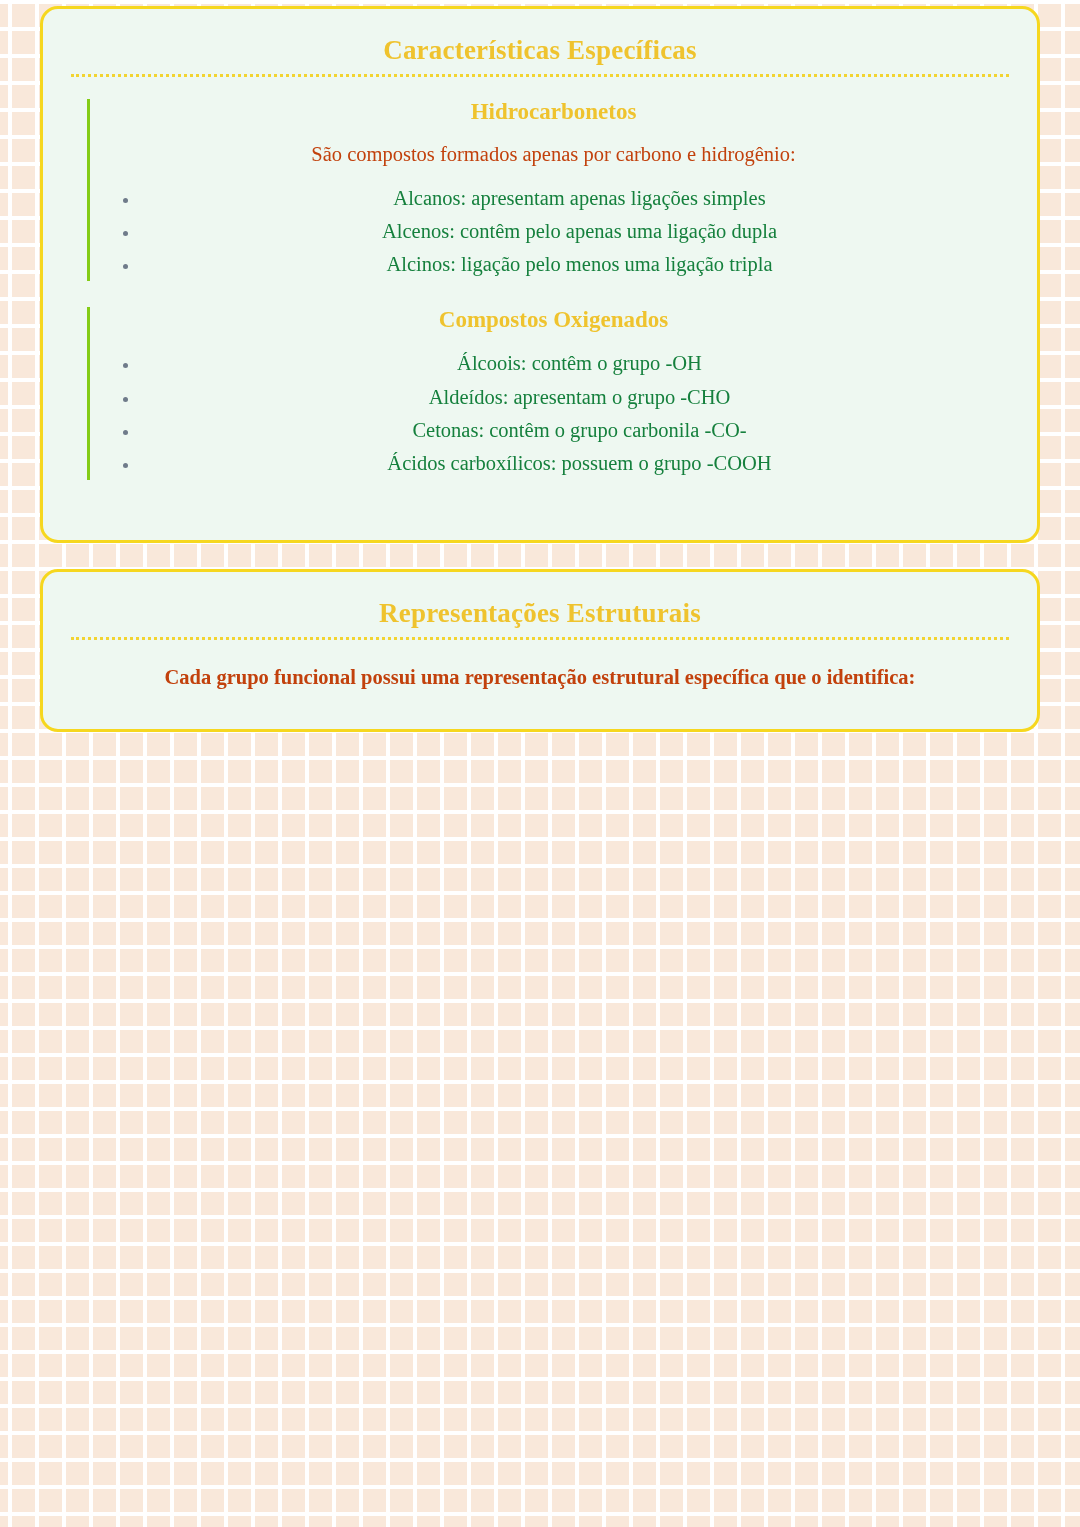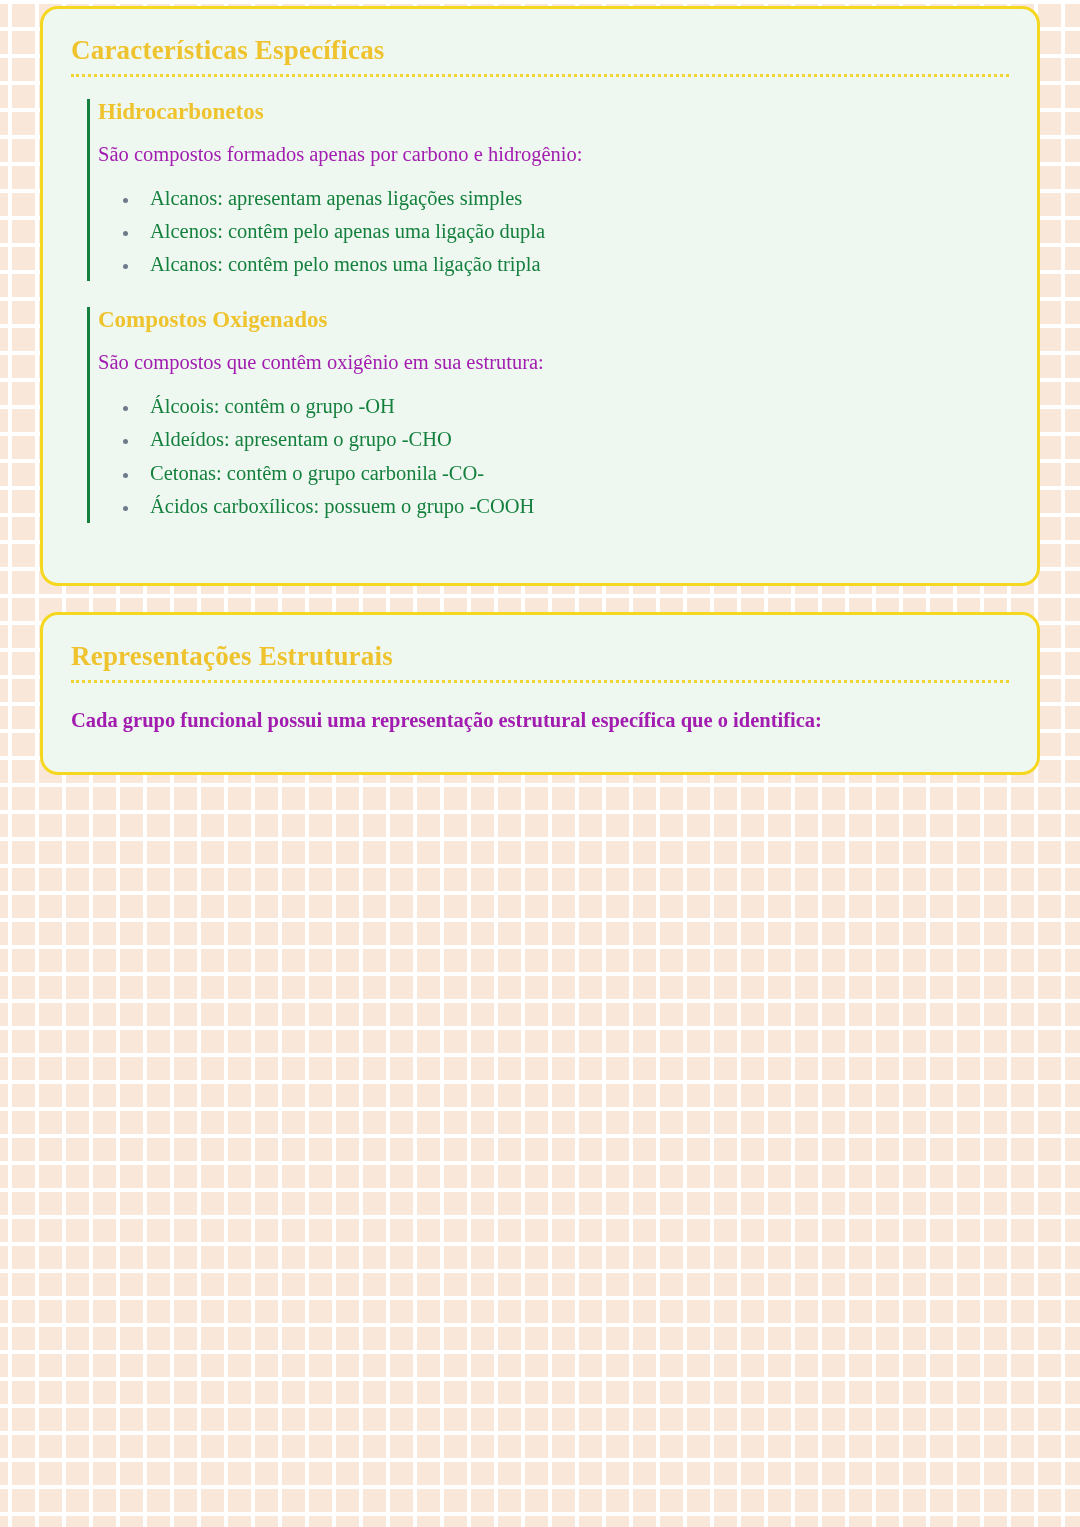--- a/index.html
+++ b/index.html
@@ -22,6 +22,7 @@
 
   .page {
     padding: 6px 40px 0 40px;
+    text-align: center;
   }
 
   .card {

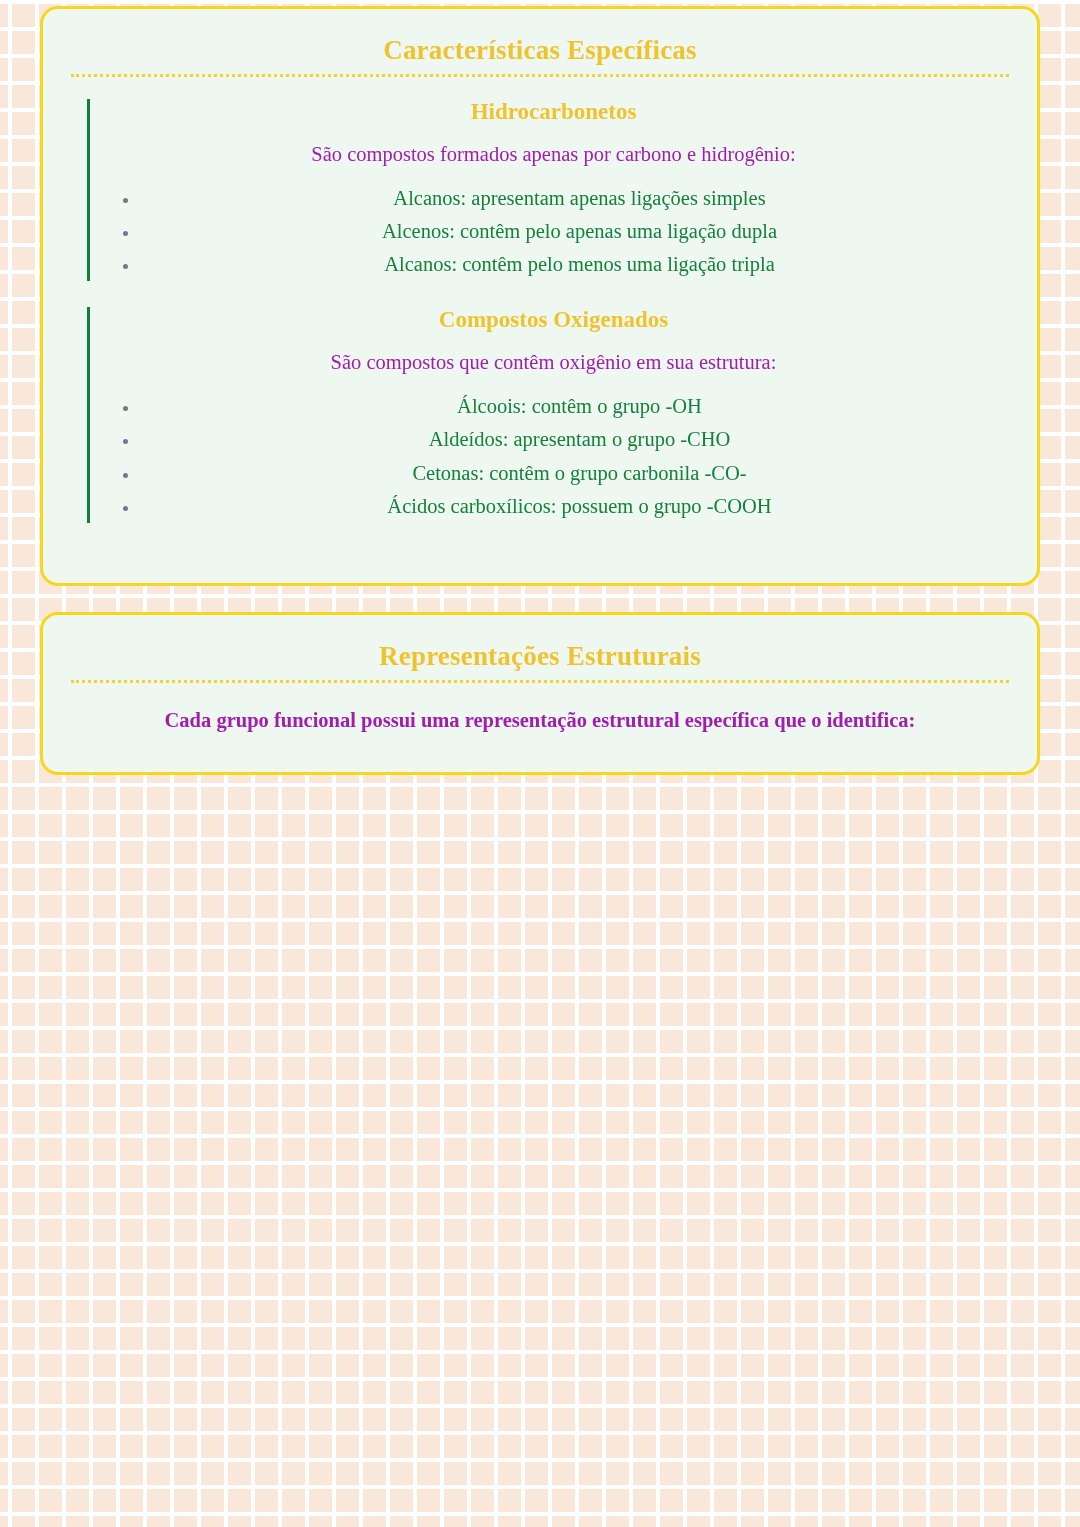--- a/index.html
+++ b/index.html
@@ -47,7 +47,7 @@
   }
 
   .subsection {
-    border-left: 3px solid #15803d;
+    border-left: 3px solid #84cc16;
     margin-left: 16px;
     padding-left: 8px;
     margin-bottom: 26px;

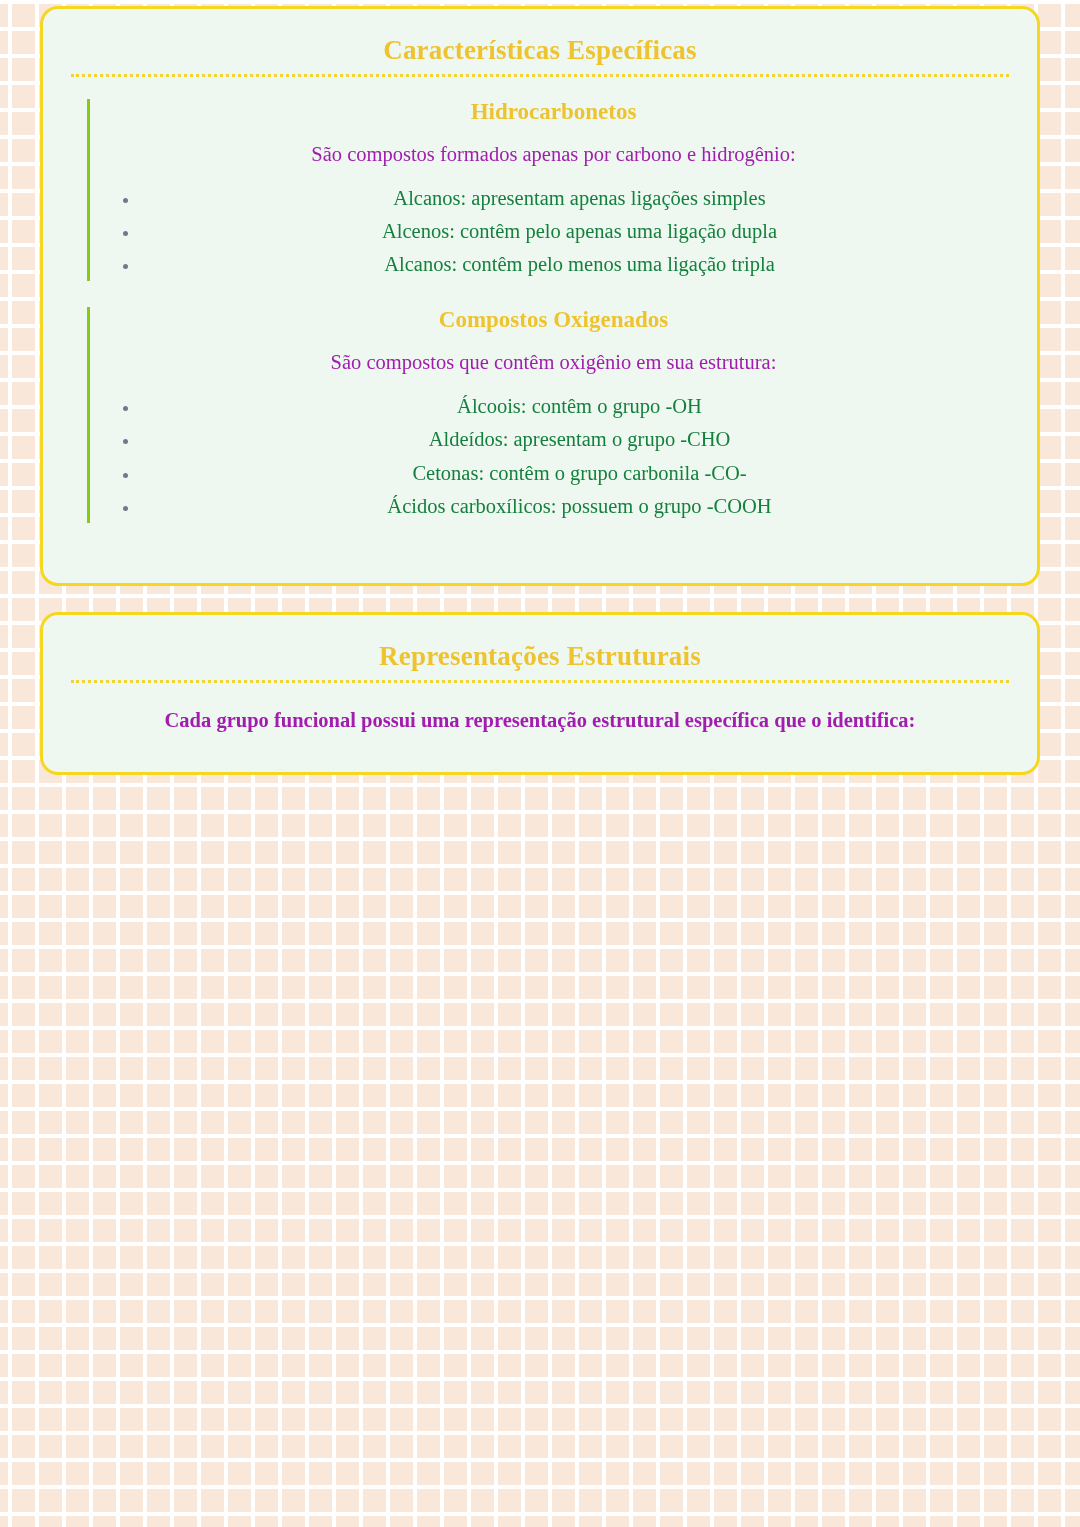--- a/index.html
+++ b/index.html
@@ -64,7 +64,7 @@
 
   .intro {
     font-size: 20.5px;
-    color: #a21caf;
+    color: #c2410c;
     line-height: 1.5;
     margin-bottom: 12px;
   }

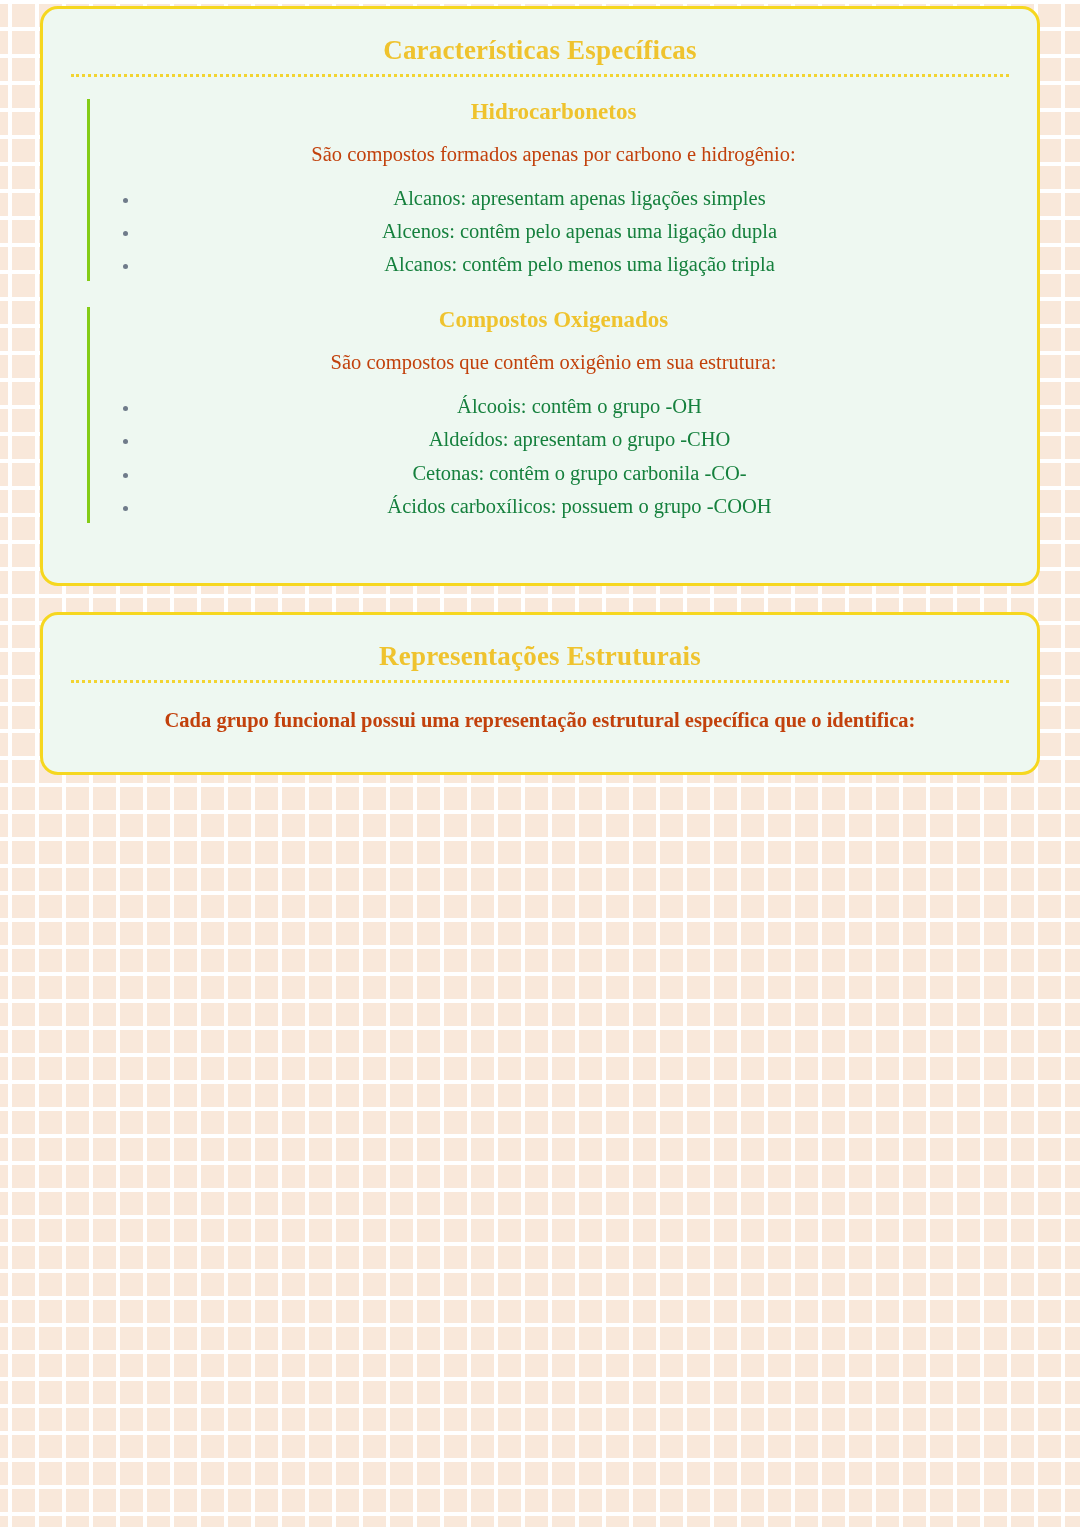--- a/index.html
+++ b/index.html
@@ -104,7 +104,7 @@
       <ul class="bullet-list">
         <li>Alcanos: apresentam apenas ligações simples</li>
         <li>Alcenos: contêm pelo apenas uma ligação dupla</li>
-        <li>Alcanos: contêm pelo menos uma ligação tripla</li>
+        <li>Alcinos: ligação pelo menos uma ligação tripla</li>
       </ul>
     </div>
 

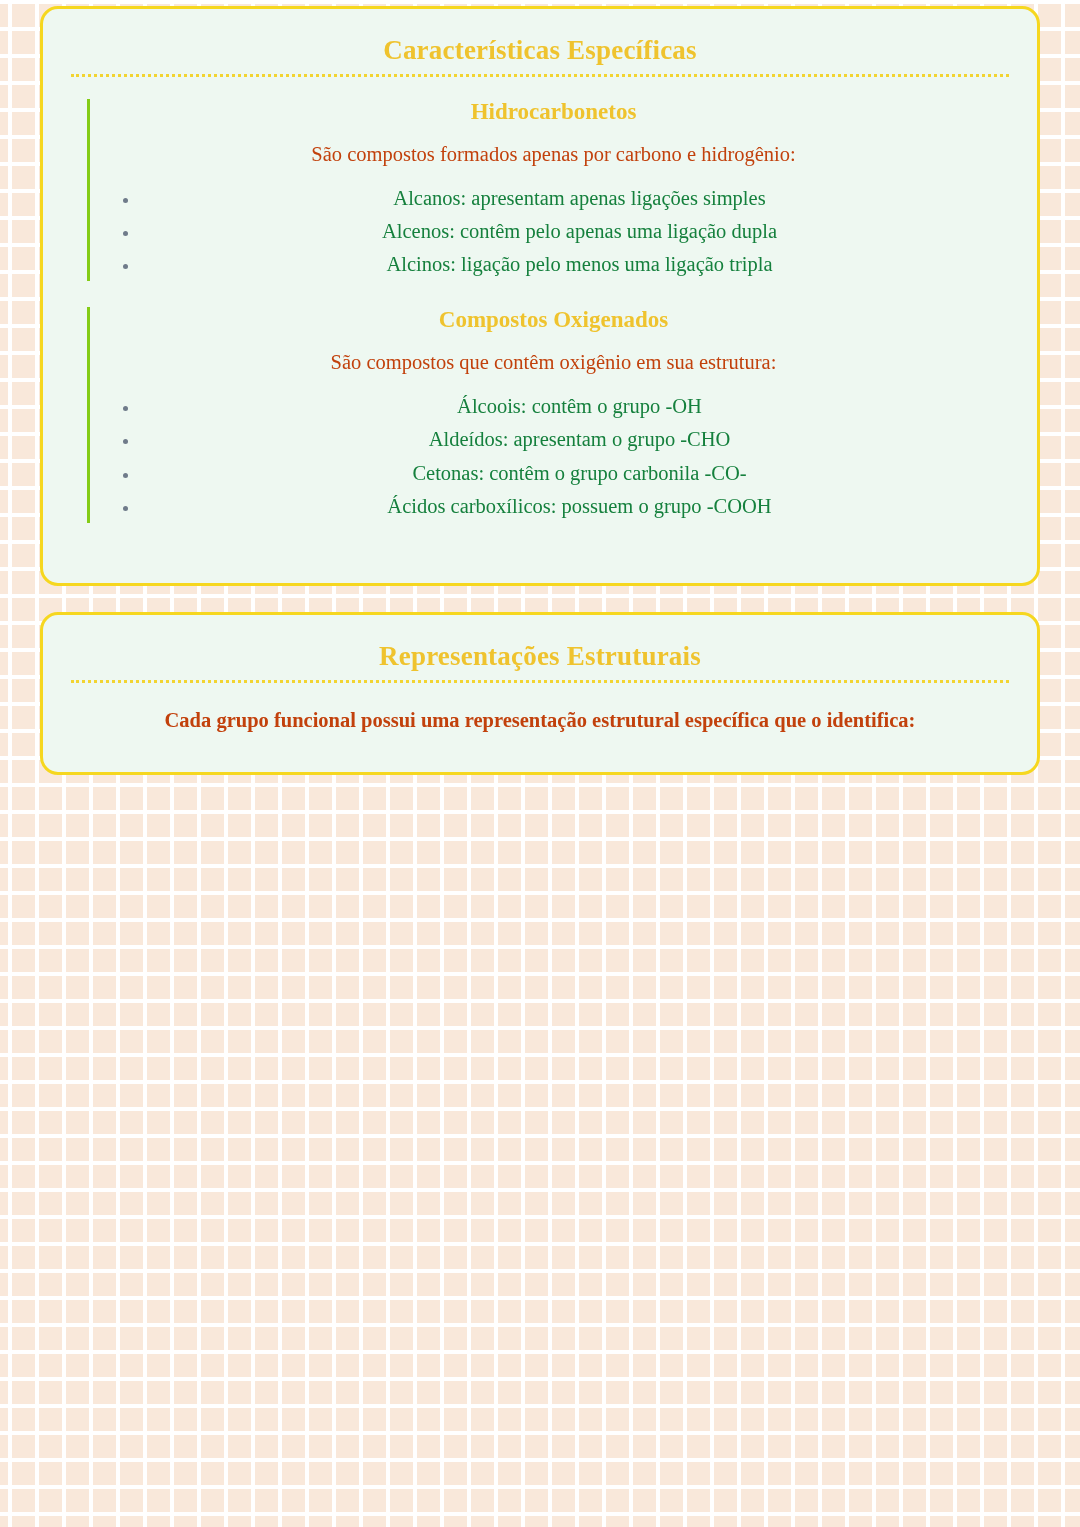--- a/index.html
+++ b/index.html
@@ -110,7 +110,6 @@
 
     <div class="subsection">
       <h3 class="subsection-title">Compostos Oxigenados</h3>
-      <p class="intro">São compostos que contêm oxigênio em sua estrutura:</p>
       <ul class="bullet-list">
         <li>Álcoois: contêm o grupo -OH</li>
         <li>Aldeídos: apresentam o grupo -CHO</li>

